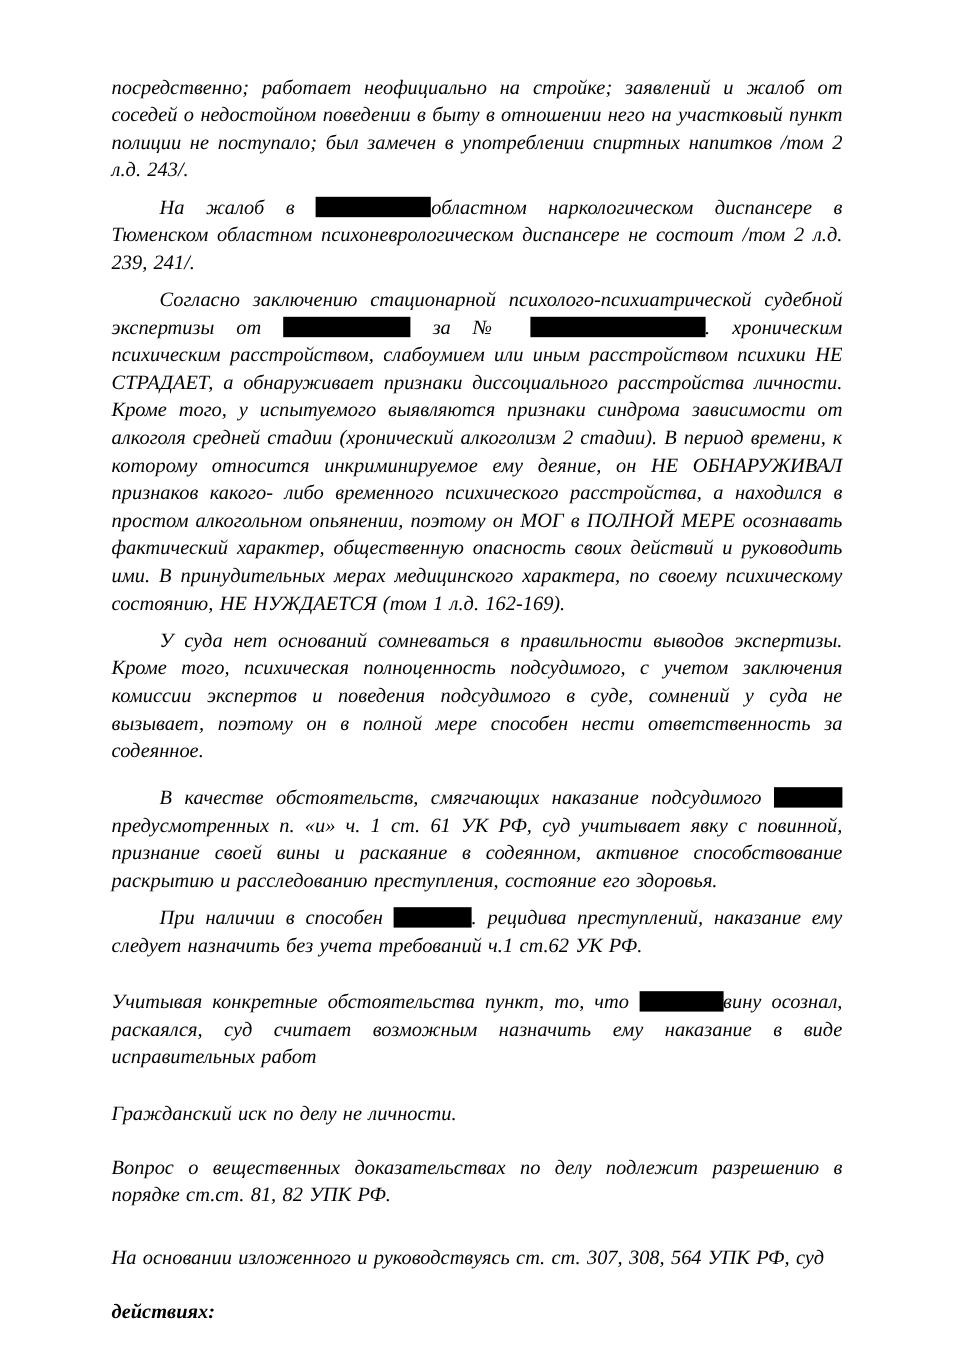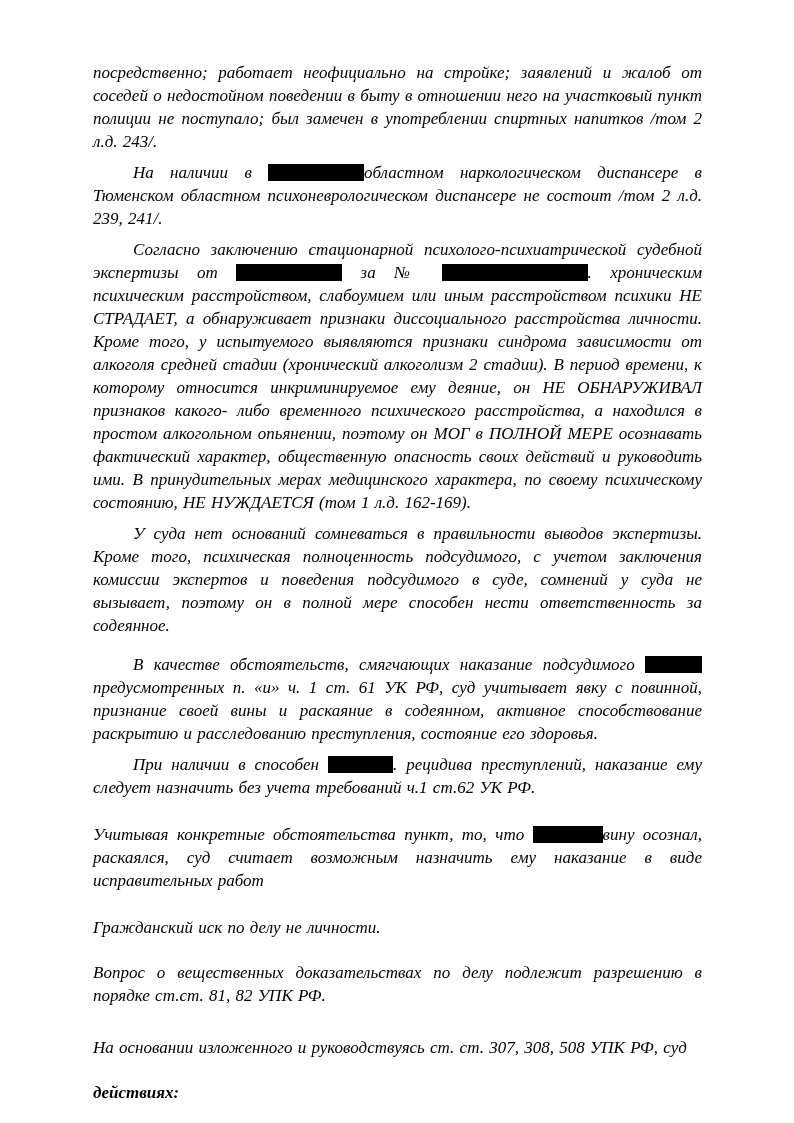--- a/index.html
+++ b/index.html
@@ -45,7 +45,7 @@
 <div class="page">
   <div class="content">
       <p class="para"><span>посредственно; работает неофициально на стройке; заявлений и жалоб от соседей о недостойном поведении в быту в отношении него на участковый пункт полиции не поступало; был замечен в употреблении спиртных напитков /том 2 л.д. 243/.</span></p>
-      <p class="para indent"><span>На наличии в </span><span class="redaction" style="width: 96px; background: rgb(0, 0, 0);"></span><span>областном наркологическом диспансере в Тюменском областном психоневрологическом диспансере не состоит /том 2 л.д. 239, 241/.</span></p>
+      <p class="para indent"><span>На жалоб в </span><span class="redaction" style="width: 96px; background: rgb(0, 0, 0);"></span><span>областном наркологическом диспансере в Тюменском областном психоневрологическом диспансере не состоит /том 2 л.д. 239, 241/.</span></p>
       <p class="para indent"><span>Согласно заключению стационарной психолого-психиатрической судебной экспертизы от </span><span class="redaction" style="width: 106px; background: rgb(0, 0, 0);"></span><span> за № </span><span class="redaction" style="width: 146px; background: rgb(0, 0, 0);"></span><span>. хроническим психическим расстройством, слабоумием или иным расстройством психики НЕ СТРАДАЕТ, а обнаруживает признаки диссоциального расстройства личности. Кроме того, у испытуемого выявляются признаки синдрома зависимости от алкоголя средней стадии (хронический алкоголизм 2 стадии). В период времени, к которому относится инкриминируемое ему деяние, он НЕ ОБНАРУЖИВАЛ признаков какого- либо временного психического расстройства, а находился в простом алкогольном опьянении, поэтому он МОГ в ПОЛНОЙ МЕРЕ осознавать фактический характер, общественную опасность своих действий и руководить ими. В принудительных мерах медицинского характера, по своему психическому состоянию, НЕ НУЖДАЕТСЯ (том 1 л.д. 162-169).</span></p>
       <p class="para indent"><span>У суда нет оснований сомневаться в правильности выводов экспертизы. Кроме того, психическая полноценность подсудимого, с учетом заключения комиссии экспертов и поведения подсудимого в суде, сомнений у суда не вызывает, поэтому он в полной мере способен нести ответственность за содеянное.</span></p>
       <p class="para indent" style="margin-top: 16px;"><span>В качестве обстоятельств, смягчающих наказание подсудимого </span><span class="redaction" style="width: 57px; background: rgb(0, 0, 0);"></span><span> предусмотренных п. «и» ч. 1 ст. 61 УК РФ, суд учитывает явку с повинной, признание своей вины и раскаяние в содеянном, активное способствование раскрытию и расследованию преступления, состояние его здоровья.</span></p>

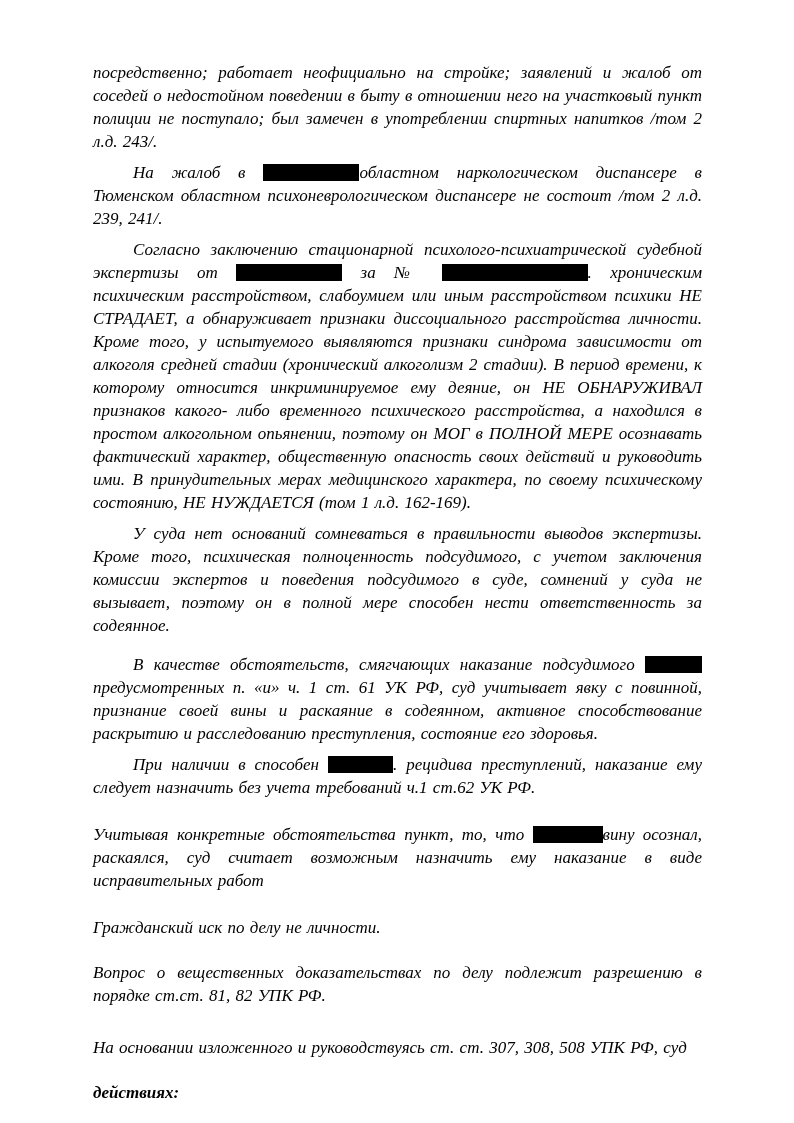--- a/index.html
+++ b/index.html
@@ -53,7 +53,7 @@
       <p class="para" style="margin-top: 24px;"><span>Учитывая конкретные обстоятельства пункт, то, что </span><span class="redaction" style="width: 70px; background: rgb(0, 0, 0);"></span><span>вину осознал, раскаялся, суд считает возможным назначить ему наказание в виде исправительных работ</span></p>
       <p class="para" style="margin-top: 24px;"><span>Гражданский иск по делу не личности.</span></p>
       <p class="para" style="margin-top: 22px;"><span>Вопрос о вещественных доказательствах по делу подлежит разрешению в порядке ст.ст. 81, 82 УПК РФ.</span></p>
-      <p class="para" style="margin-top: 29px;"><span>На основании изложенного и руководствуясь ст. ст. 307, 308, 508 УПК РФ, суд</span></p>
+      <p class="para" style="margin-top: 29px;"><span>На основании изложенного и руководствуясь ст. ст. 307, 308, 564 УПК РФ, суд</span></p>
       <p class="para bold" style="margin-top: 22px;"><span>действиях:</span></p>
     </div>
 </div>

